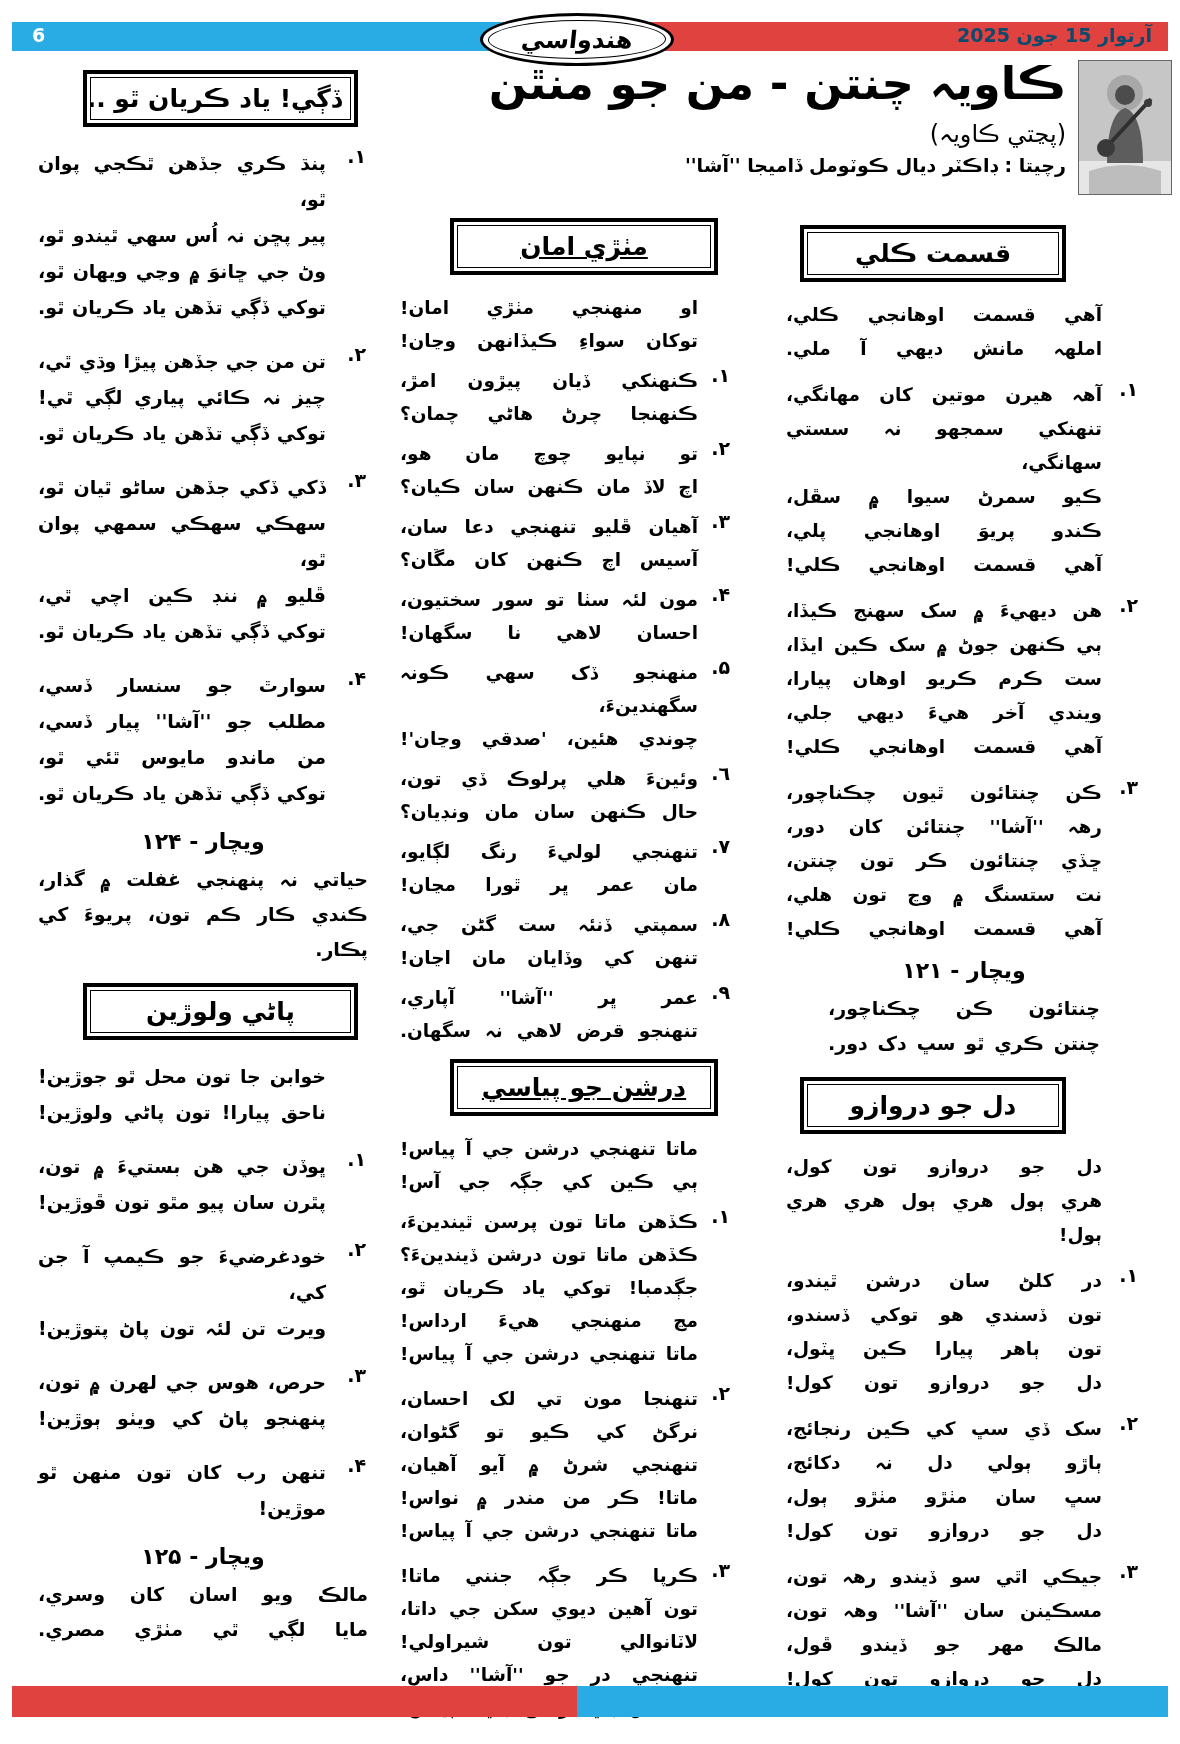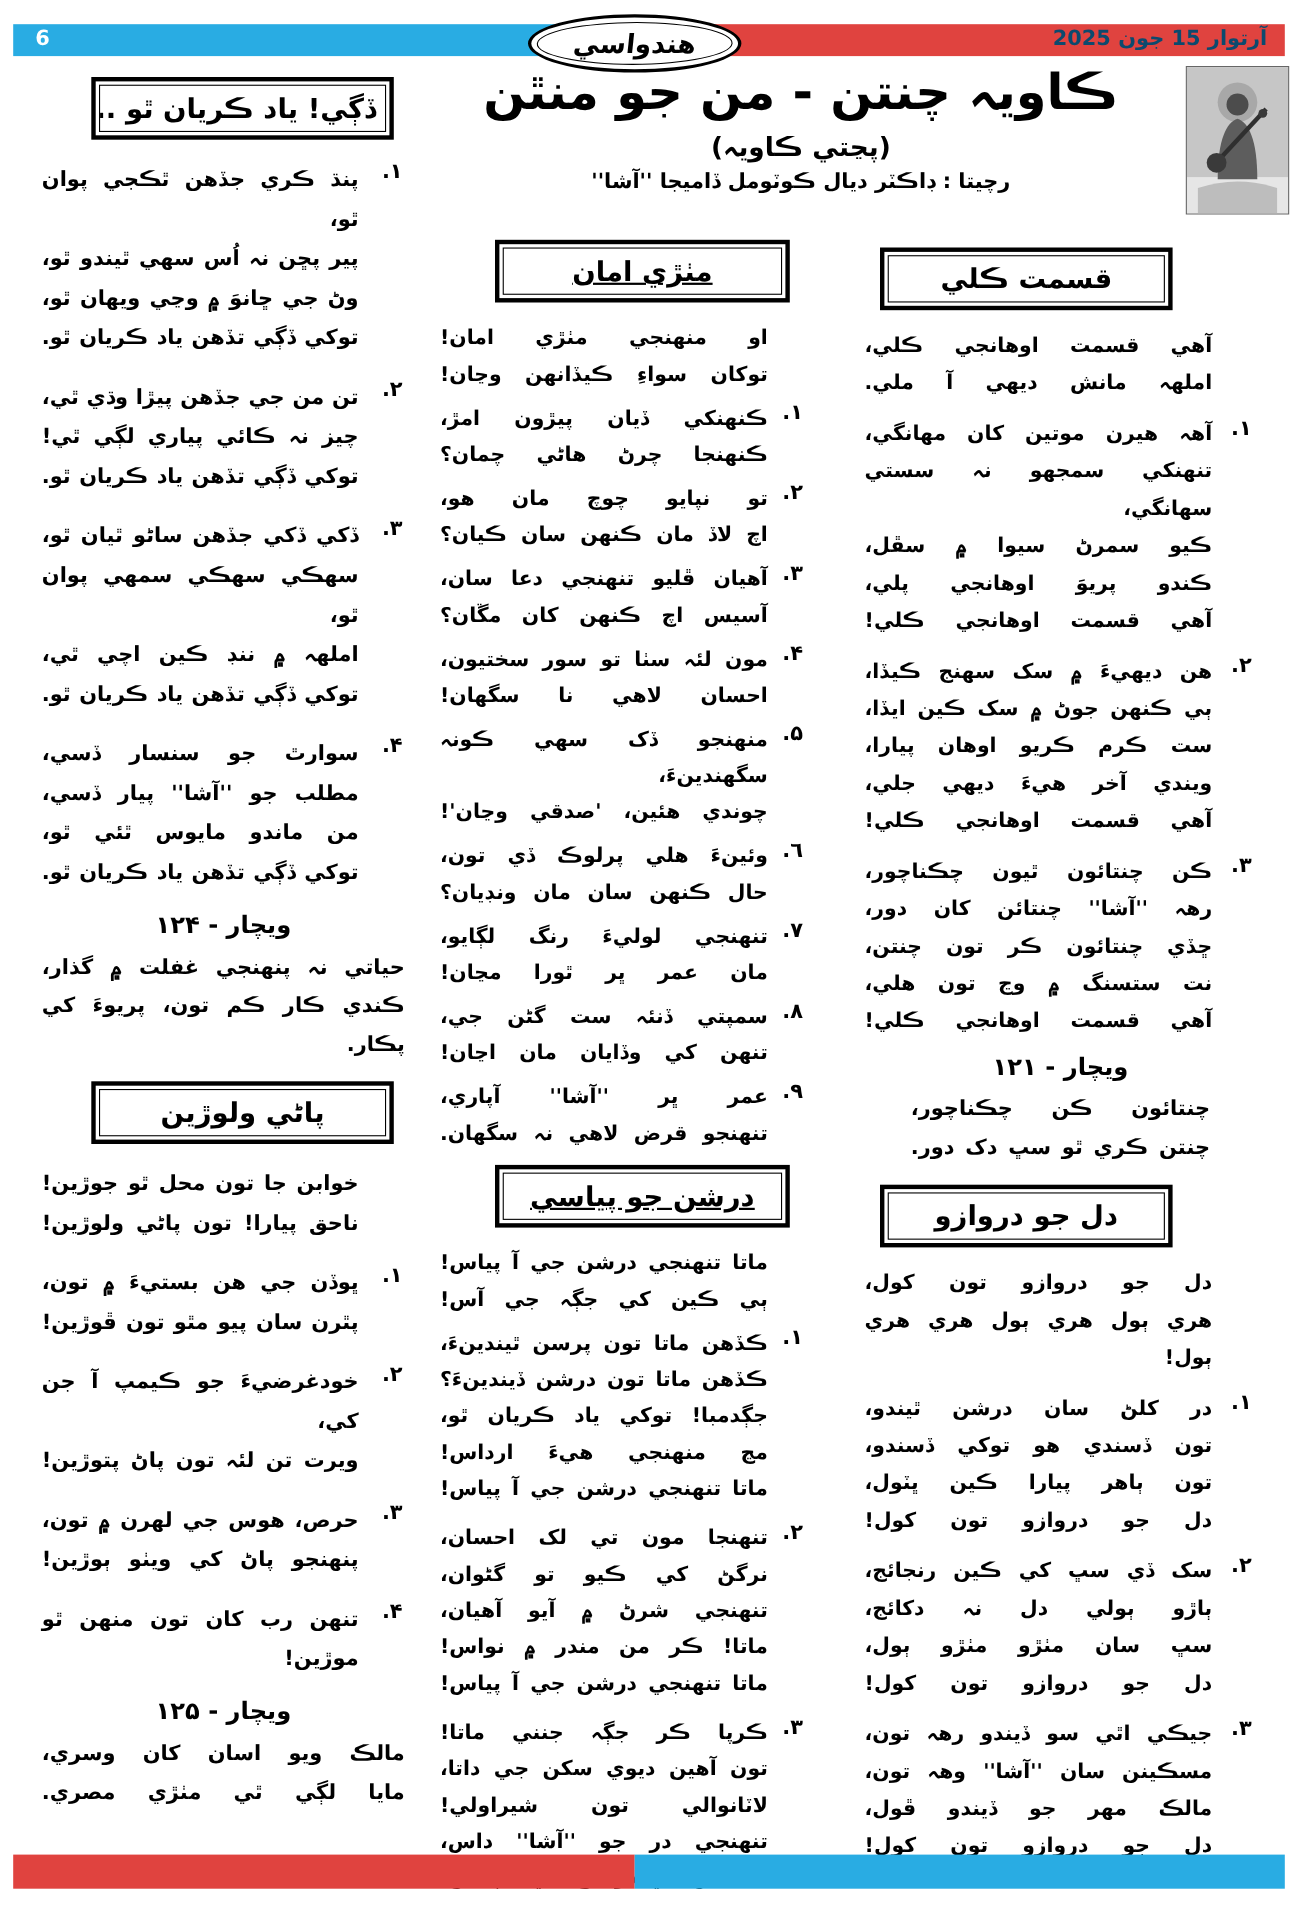--- a/index.html
+++ b/index.html
@@ -17,7 +17,7 @@
               display:flex;align-items:center;justify-content:center;
               font-size:24px;font-weight:700;transform:skewX(-6deg);}
   
-  .masthead{position:absolute;left:390px;top:56px;width:676px;text-align:center;direction:rtl;color:#000;}
+  .masthead{position:absolute;left:390px;top:56px;width:676px;text-align:right;direction:rtl;color:#000;}
   .art-title{font-size:45px;font-weight:700;line-height:1.25;}
   .art-subtitle{font-size:24px;font-weight:700;margin-top:8px;}
   .art-author{font-size:19px;font-weight:700;margin-top:6px;}

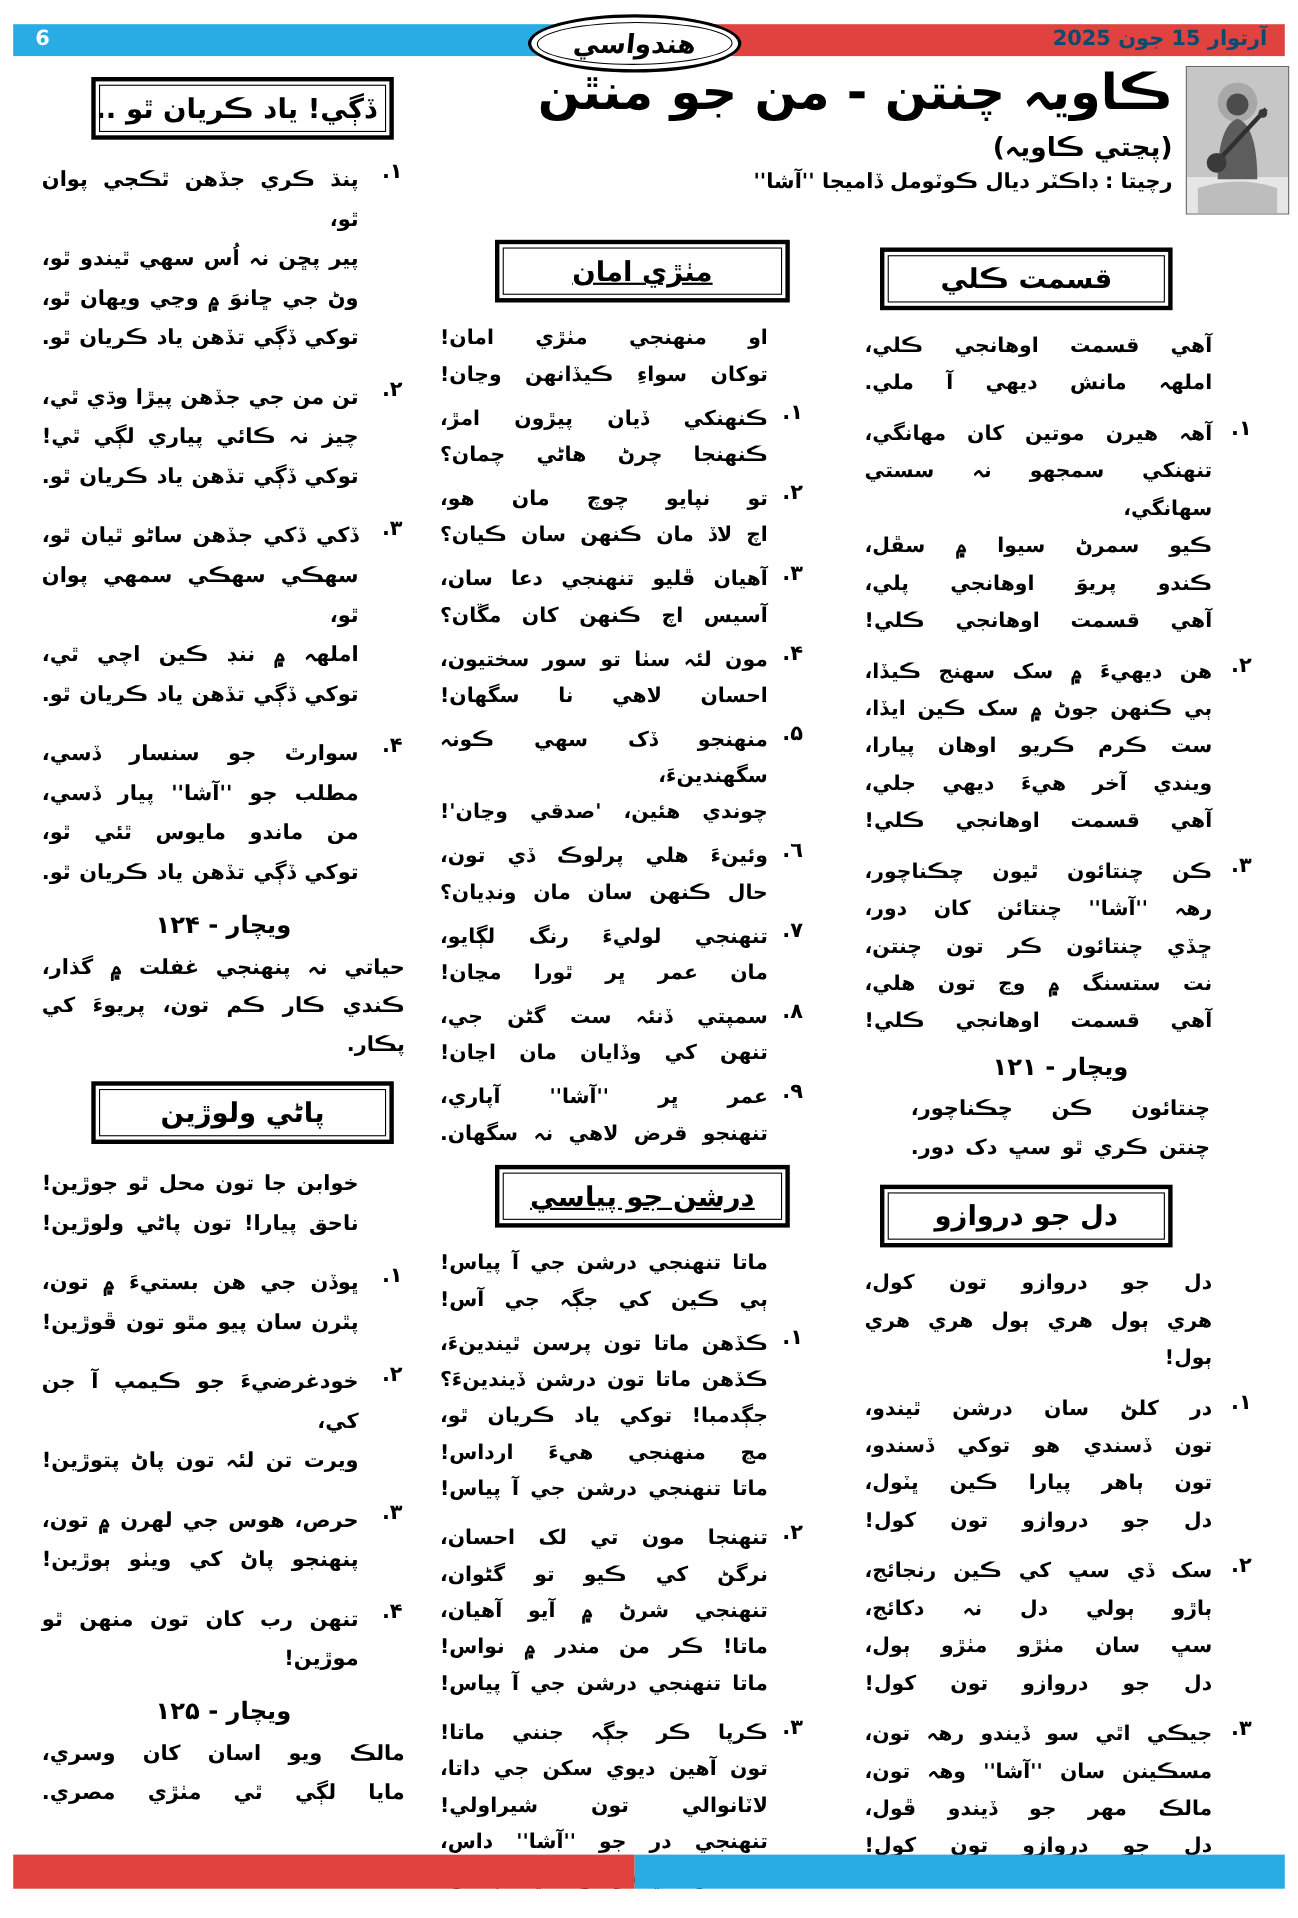--- a/index.html
+++ b/index.html
@@ -19,7 +19,7 @@
   
   .masthead{position:absolute;left:390px;top:56px;width:676px;text-align:right;direction:rtl;color:#000;}
   .art-title{font-size:45px;font-weight:700;line-height:1.25;}
-  .art-subtitle{font-size:24px;font-weight:700;margin-top:8px;}
+  .art-subtitle{font-size:24px;font-weight:400;margin-top:8px;}
   .art-author{font-size:19px;font-weight:700;margin-top:6px;}
   
   .photo{position:absolute;left:1078px;top:60px;width:92px;height:133px;border:1px solid #666;overflow:hidden;}

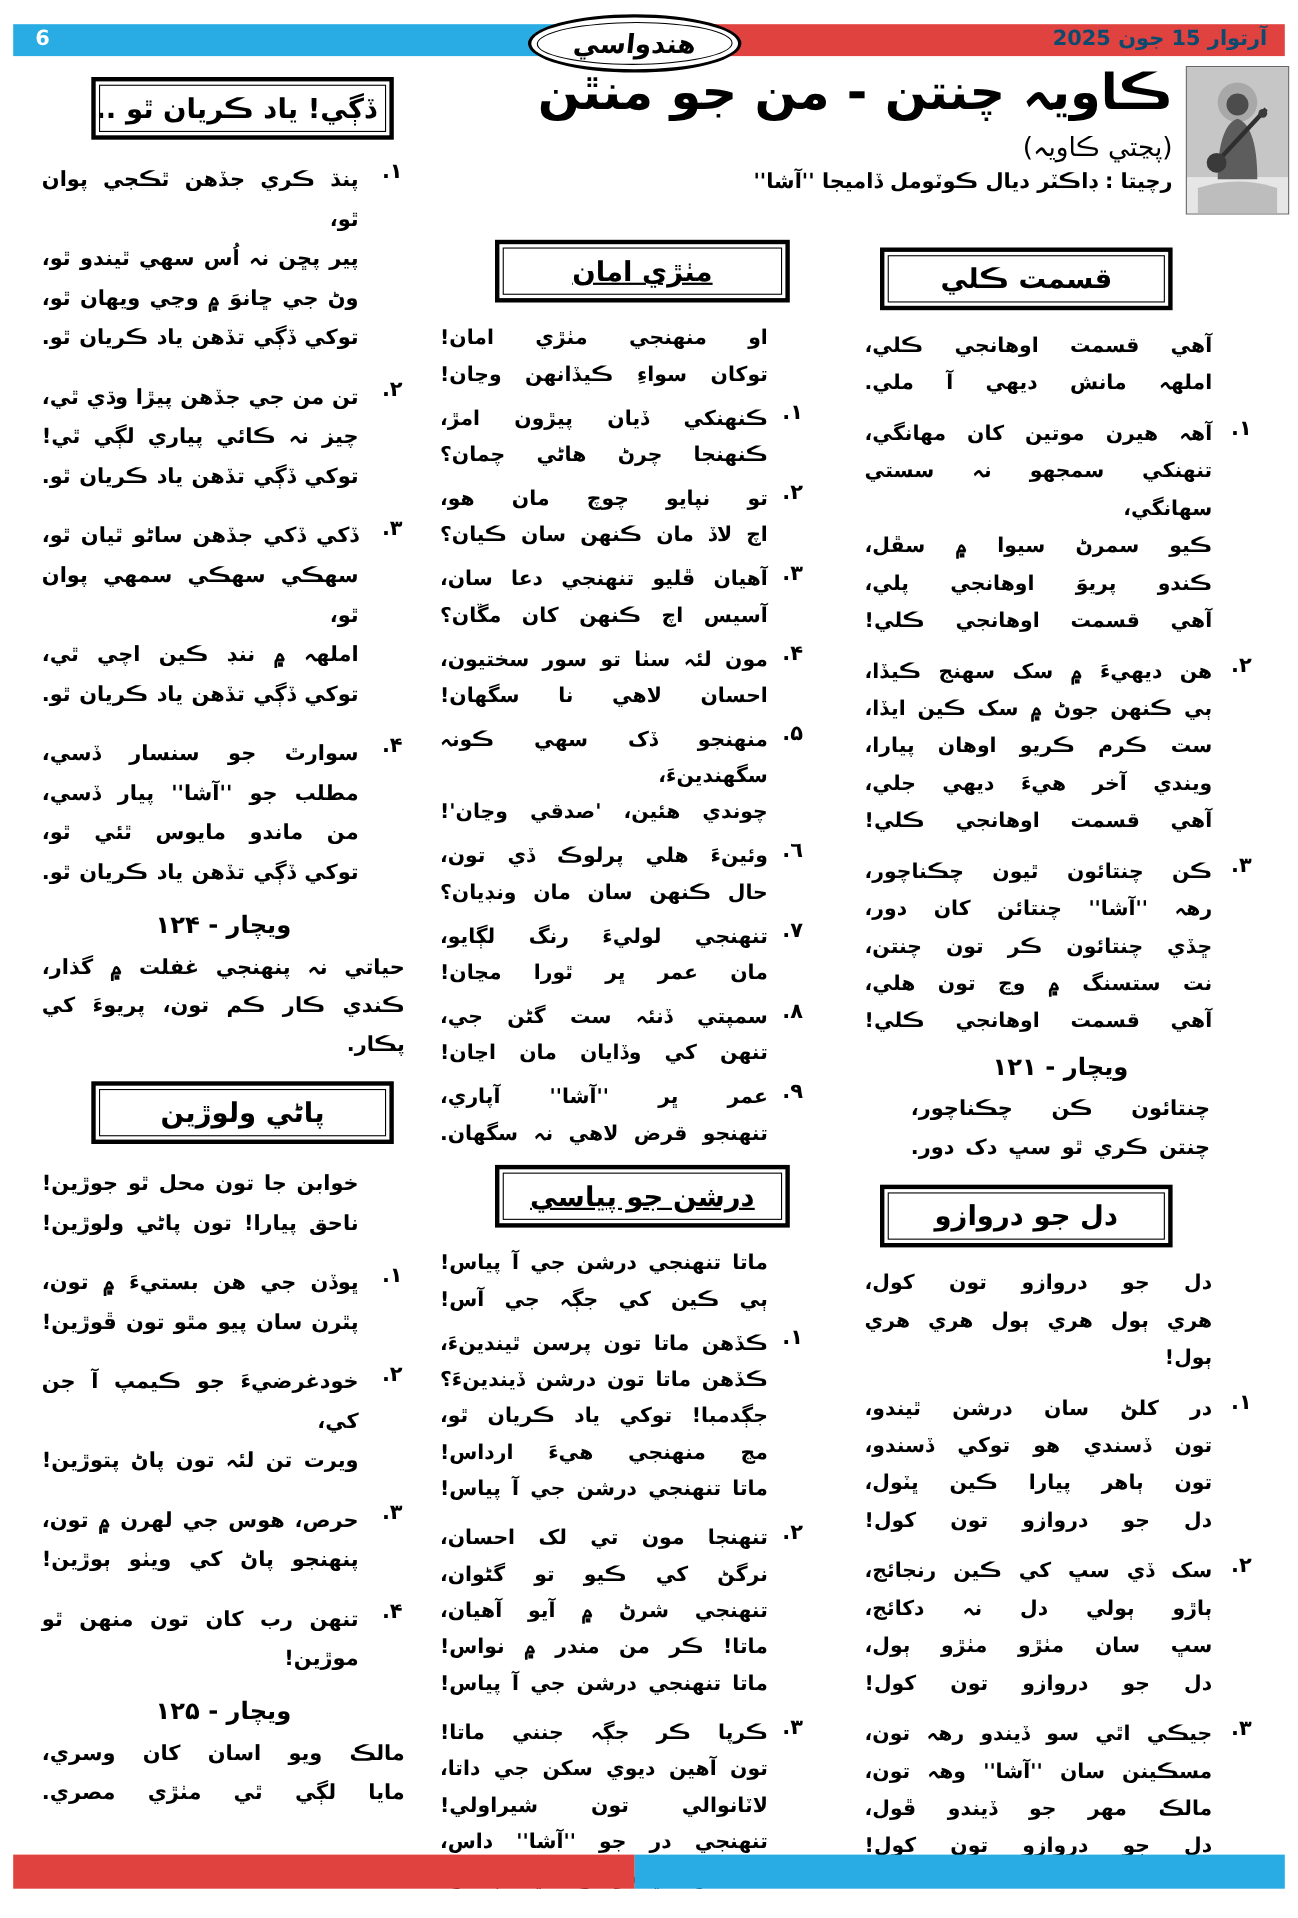--- a/index.html
+++ b/index.html
@@ -108,7 +108,7 @@
         <span class="num">٣.</span>
         <div class="line">ڏکي ڏکي جڏهن ساڻو ٿيان ٿو،</div>
         <div class="line">سهڪي سهڪي سمهي پوان ٿو،</div>
-        <div class="line">املهہ ۾ ننڊ ڪين اچي ٿي،</div>
+        <div class="line">ڦليو ۾ ننڊ ڪين اچي ٿي،</div>
         <div class="line">توکي ڏڳي تڏهن ياد ڪريان ٿو.</div>
       </div>
       <div class="stanza">

